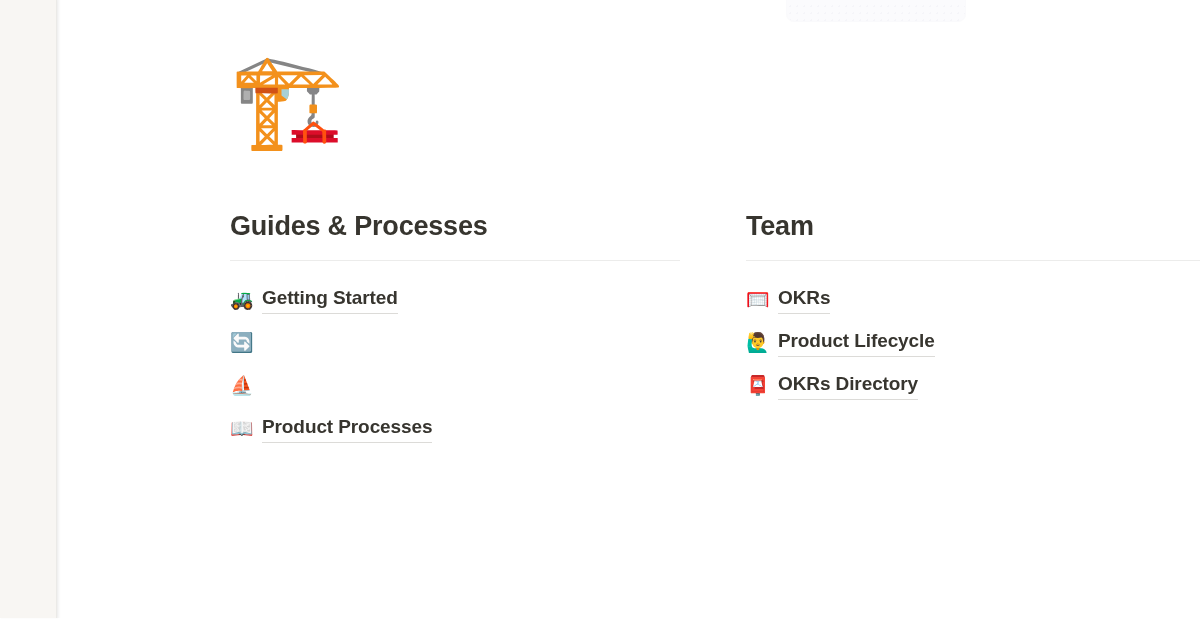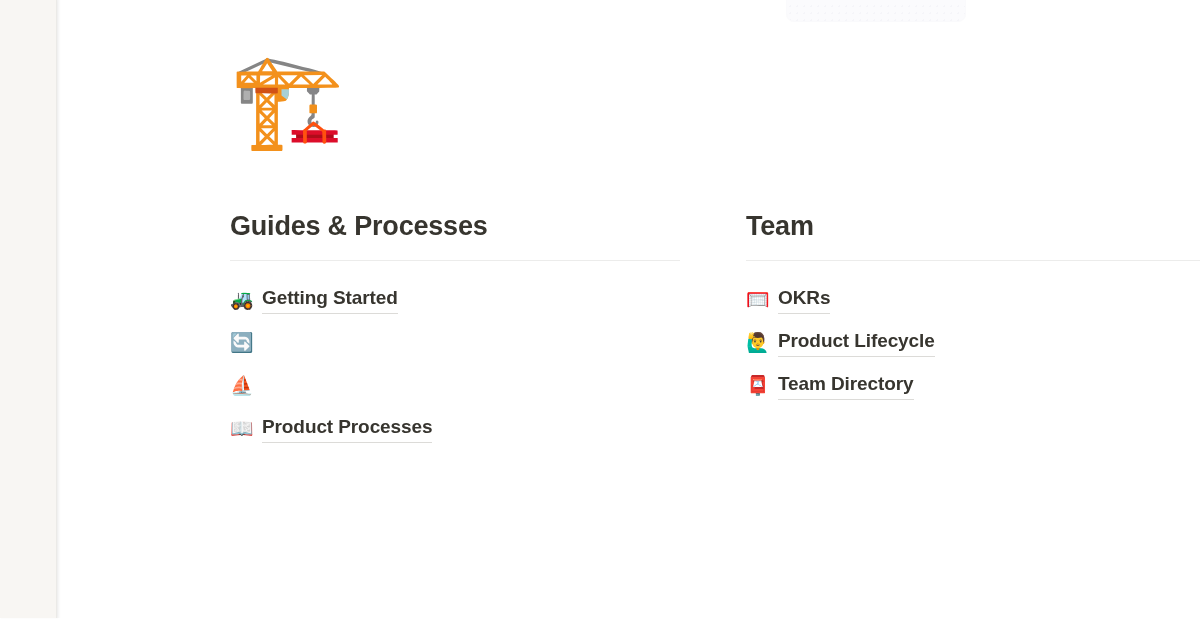--- a/index.html
+++ b/index.html
@@ -216,7 +216,7 @@
             </li>
             <li class="link-item">
               <span class="link-emoji">📮</span>
-              <span class="link-text">Team Directory</span>
+              <span class="link-text">OKRs Directory</span>
             </li>
           </ul>
         </div>

